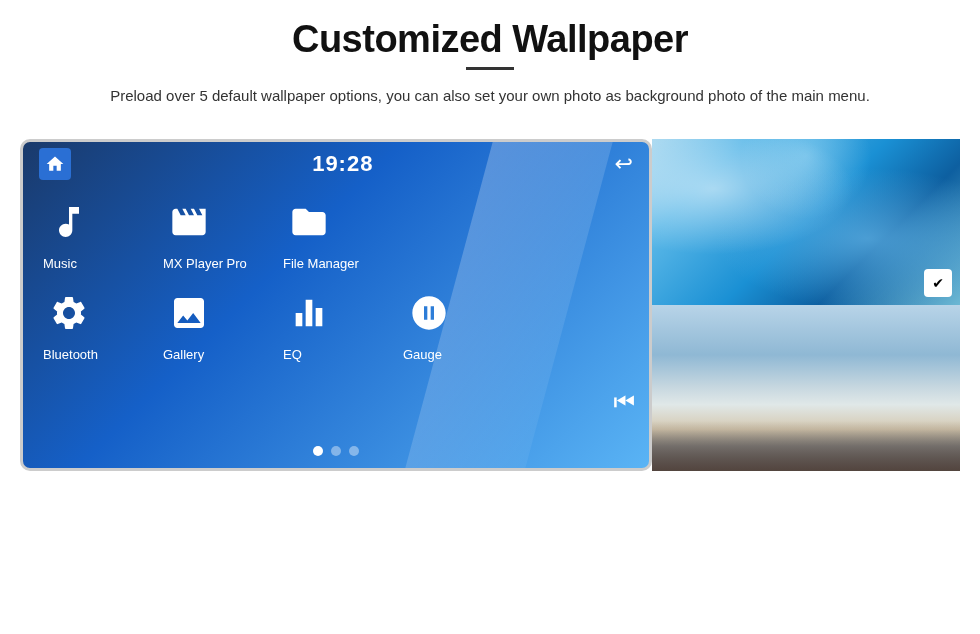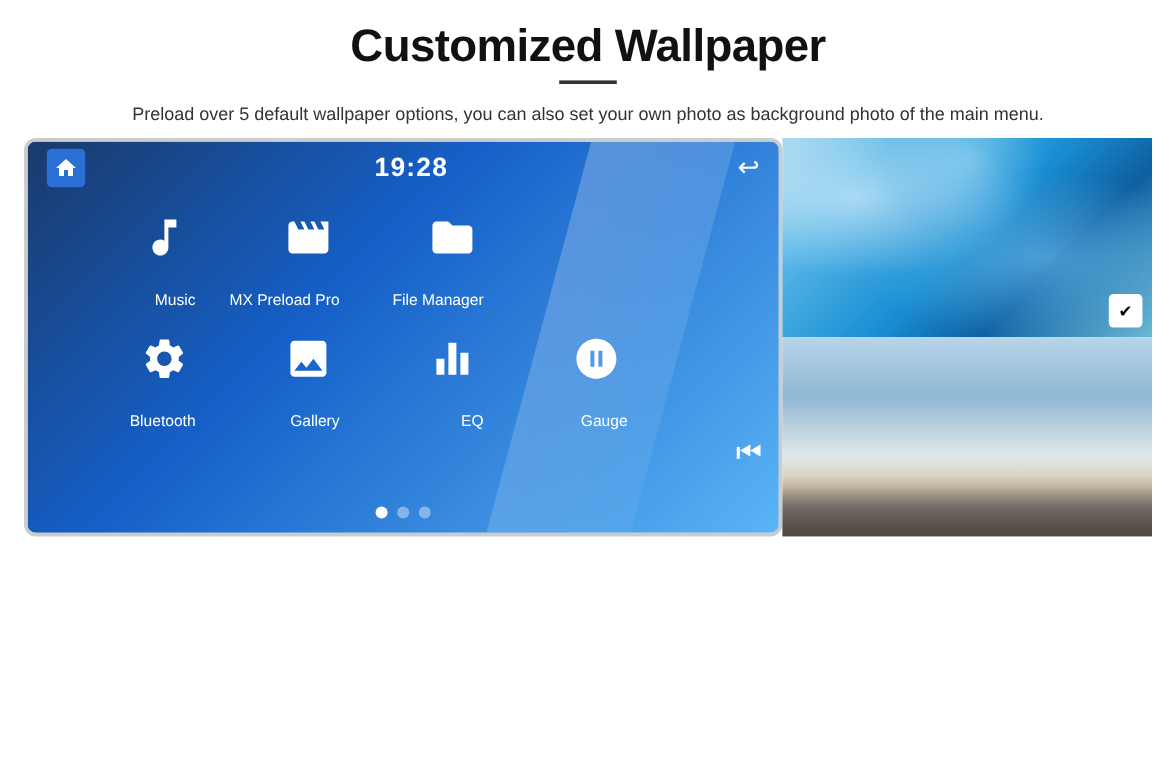--- a/index.html
+++ b/index.html
@@ -42,7 +42,7 @@
       text-align: center;
       line-height: 1.55;
       max-width: 780px;
-      margin-bottom: 8px;
+      margin-bottom: 32px;
     }
 
     .content-area {

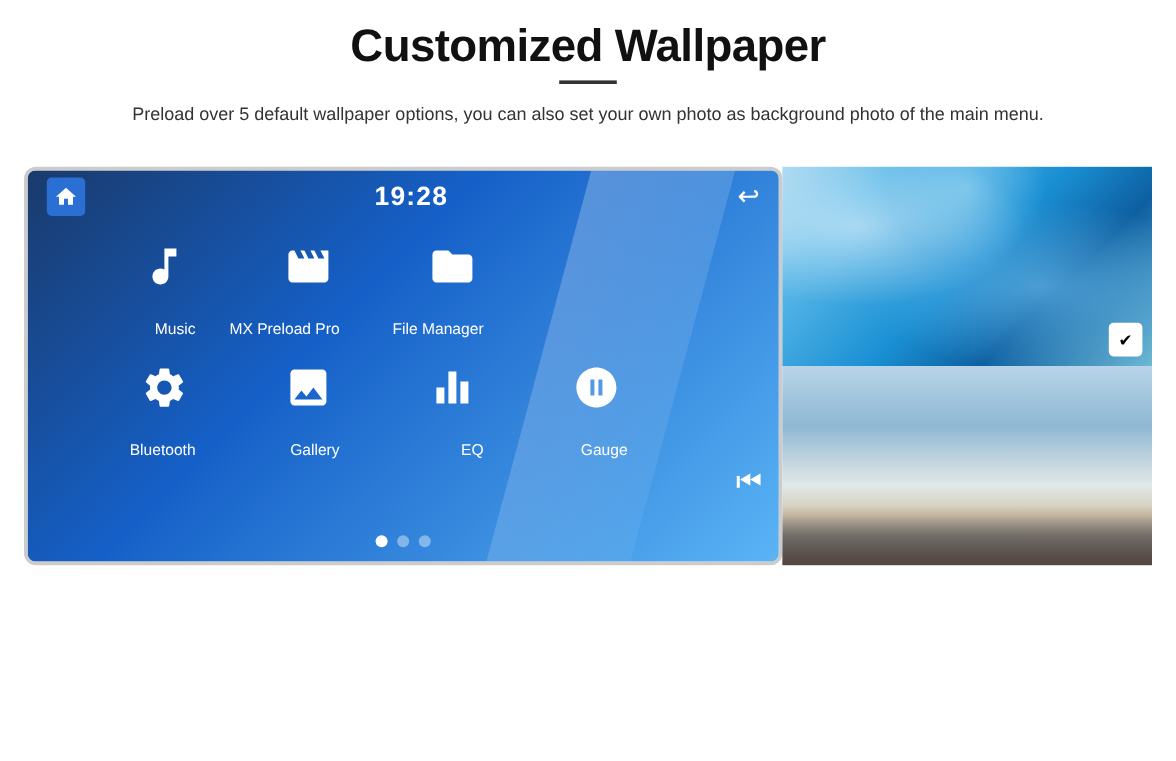--- a/index.html
+++ b/index.html
@@ -126,8 +126,8 @@
       width: 120px;
       display: flex;
       flex-direction: column;
-      align-items: flex-end;
-      gap: 18px;
+      align-items: flex-start;
+      gap: 8px;
       cursor: pointer;
     }
 

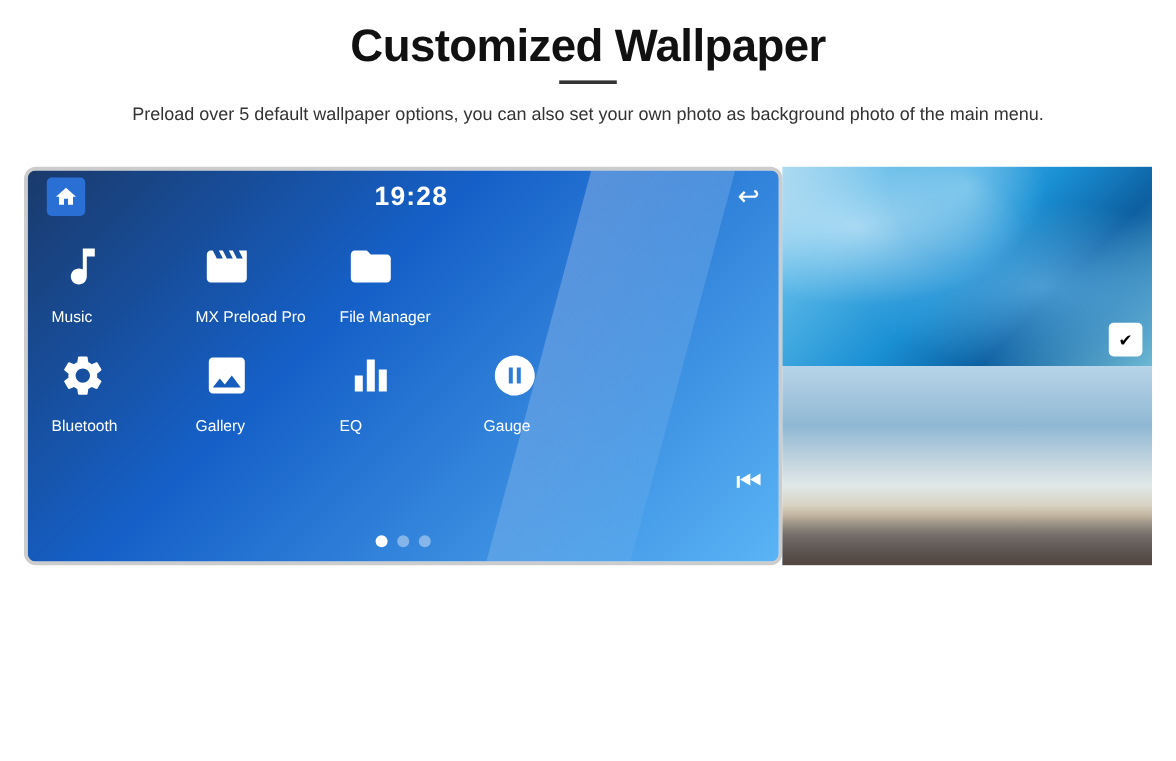--- a/index.html
+++ b/index.html
@@ -286,7 +286,7 @@
                   <path d="M18 4l2 4h-3l-2-4h-2l2 4h-3l-2-4H8l2 4H7L5 4H4c-1.1 0-1.99.9-1.99 2L2 18c0 1.1.9 2 2 2h16c1.1 0 2-.9 2-2V4h-4z"></path>
                 </svg>
             </div>
-            <span class="screen-icon-label">MX Preload Pro</span>
+            <span class="screen-icon-label">MX Player Pro</span>
           </div>
 
           <div class="screen-icon-item">

